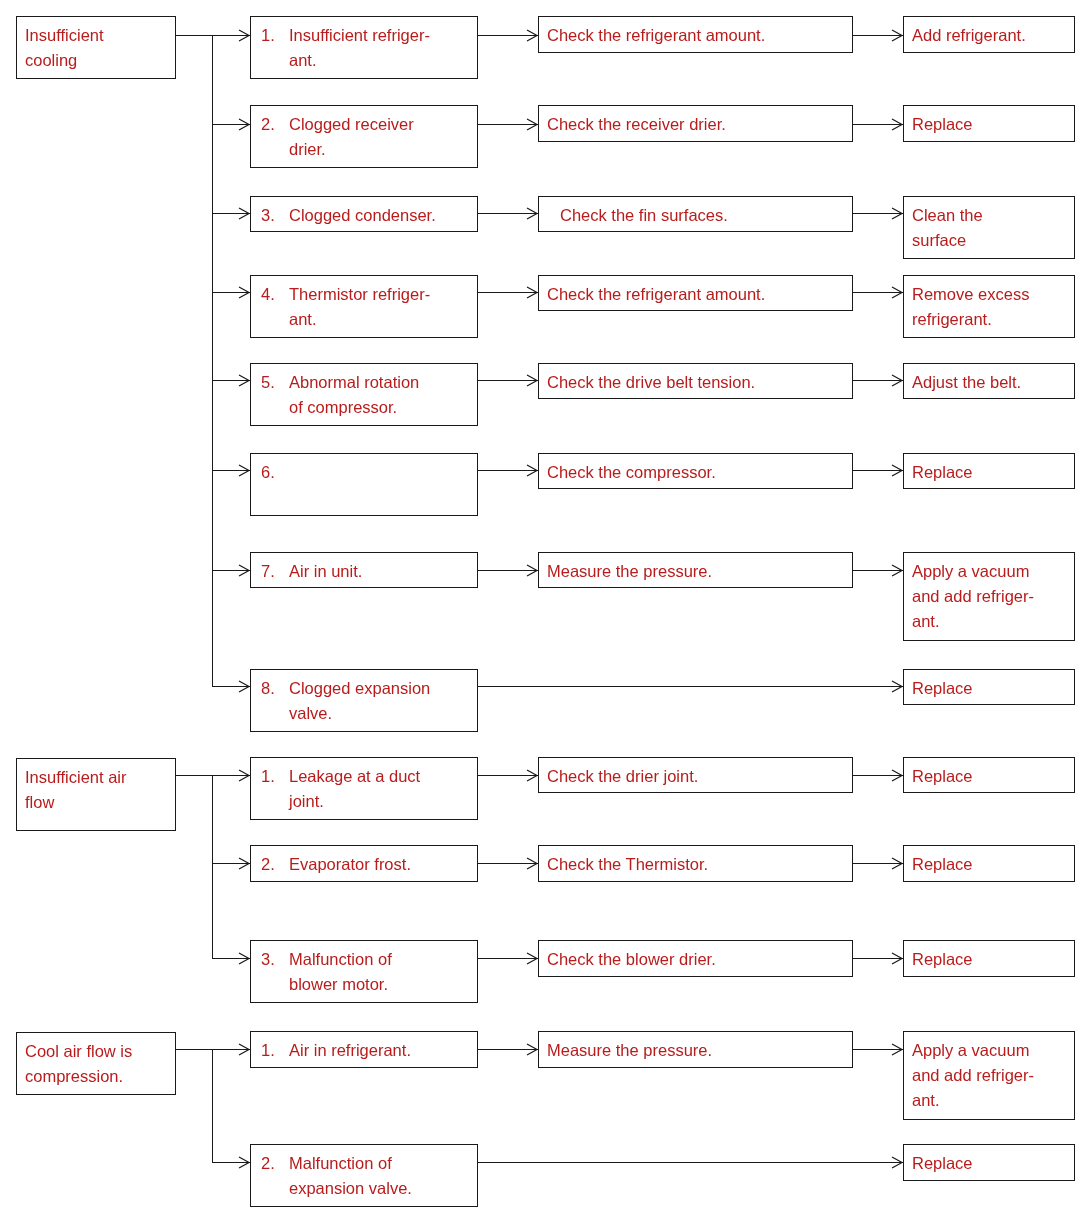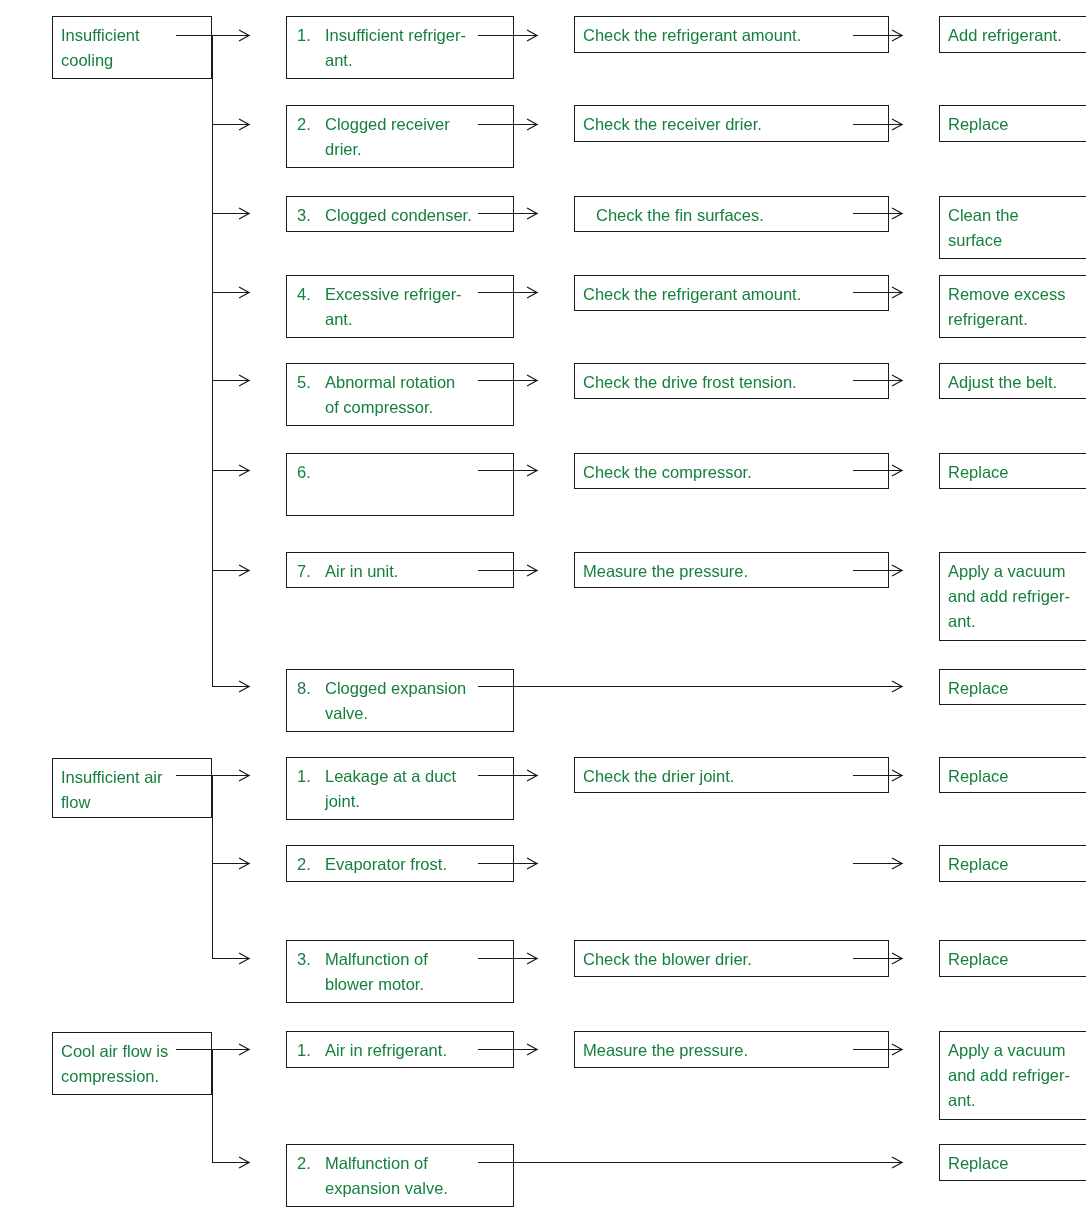--- a/index.html
+++ b/index.html
@@ -23,8 +23,7 @@
     background: #ffffff;
     font-size: 16.5px;
     line-height: 25px;
-    color: #15803d;
-    margin-left: 36px;
+    color: #b91c1c;
   }
   .box .txt {
     display: block;

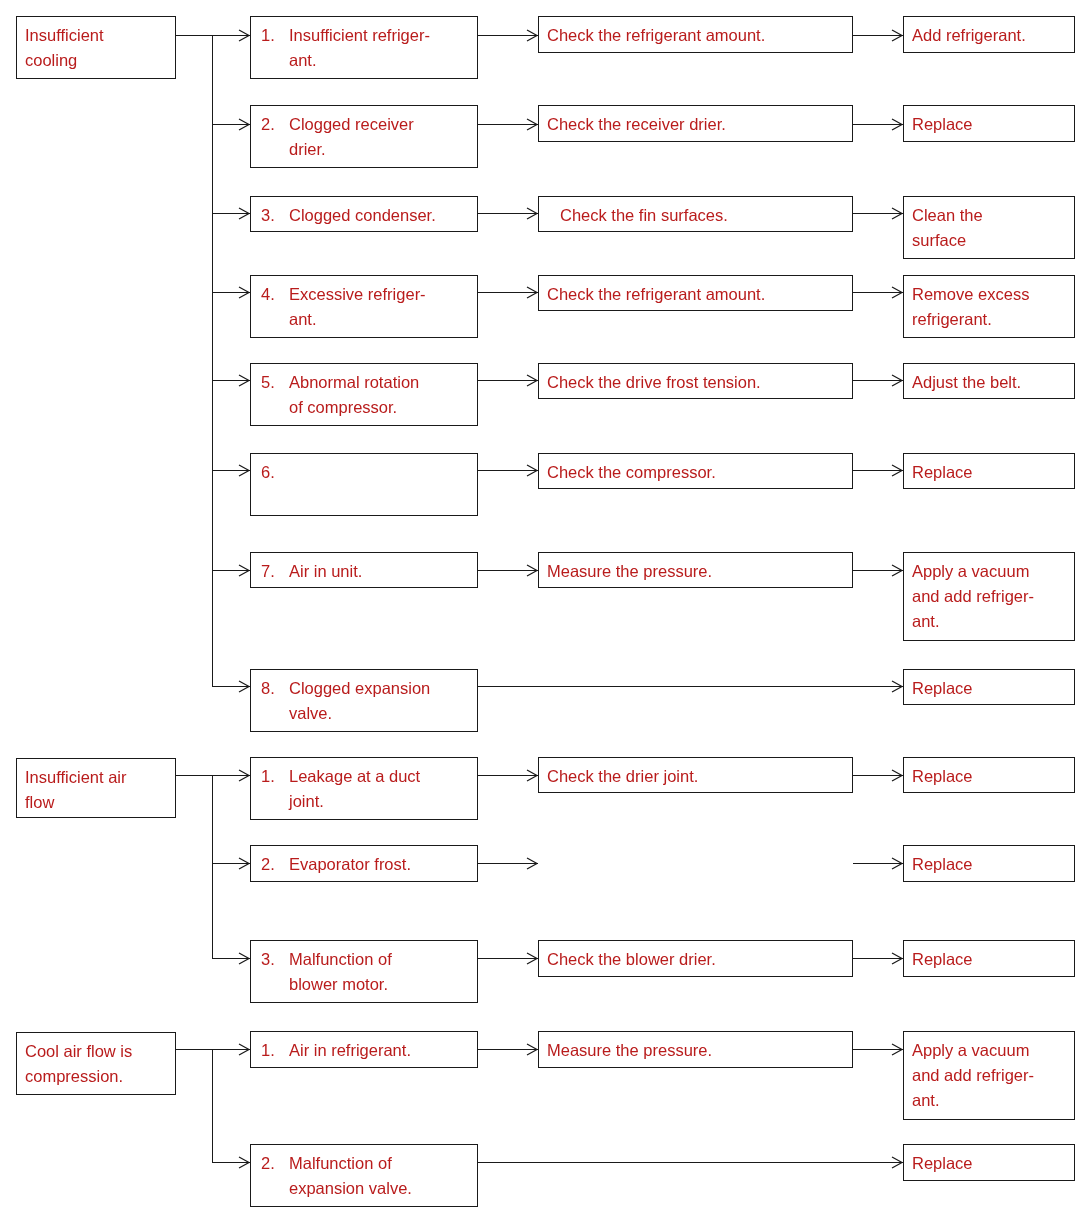--- a/index.html
+++ b/index.html
@@ -183,7 +183,7 @@
   </div>
   <div class="box cause" style="left:250px; top:275px; width:228px; height:63px;">
     <span class="num">4.</span>
-    <span class="txt">Excessive refriger-
+    <span class="txt">Thermistor refriger-
 ant.</span>
   </div>
   <div class="hline" style="left:478px; top:292px; width:60px;"></div>

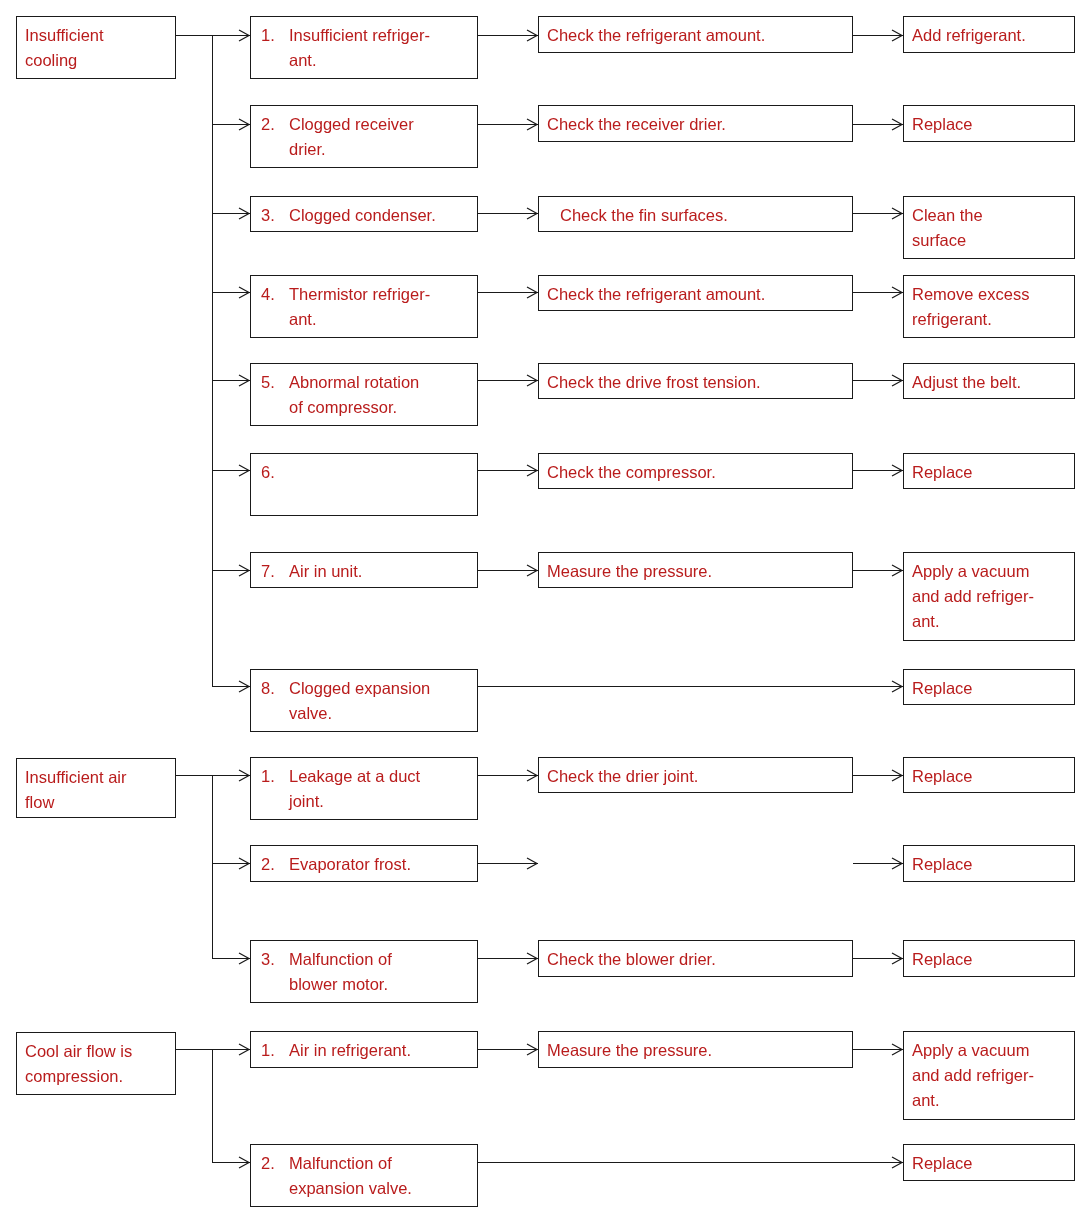--- a/index.html
+++ b/index.html
@@ -224,7 +224,7 @@
       </svg>
   </div>
   <div class="box plain" style="left:538px; top:363px; width:315px; height:36px;">
-    <span class="txt">Check the drive frost tension.</span>
+    <span class="txt">Check the drive belt tension.</span>
   </div>
   <div class="hline" style="left:853px; top:380px; width:50px;"></div>
   <div class="arrow" style="left:891px; top:374px;">

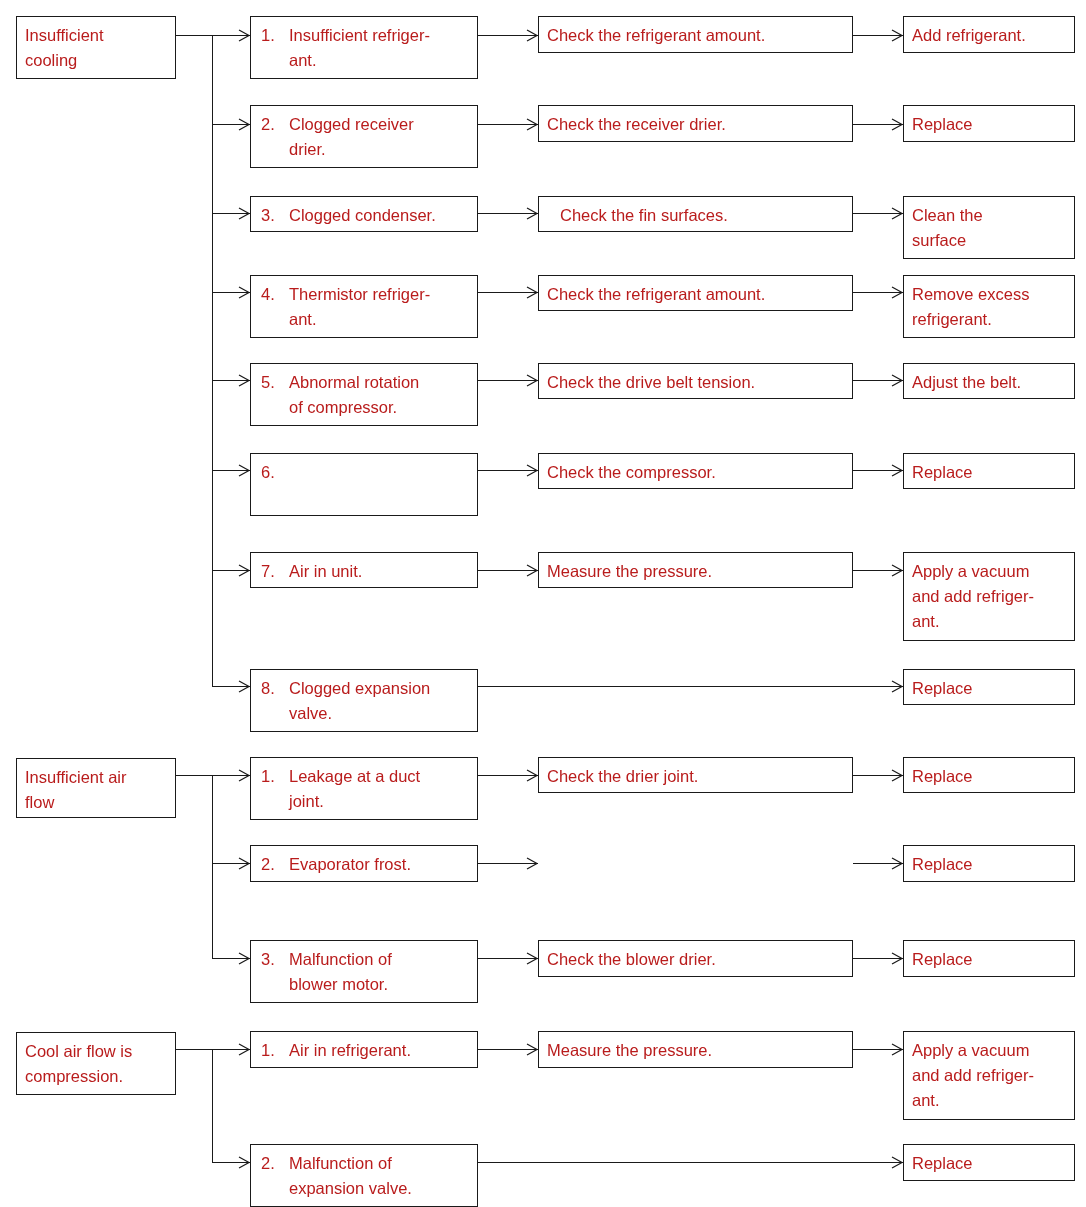--- a/index.html
+++ b/index.html
@@ -316,7 +316,7 @@
     <span class="txt">Replace</span>
   </div>
 
-  <div class="box plain" style="left:16px; top:758px; width:160px; height:60px;">
+  <div class="box plain" style="left:16px; top:758px; width:160px; height:73px;">
     <span class="txt">Insufficient air
 flow</span>
   </div>

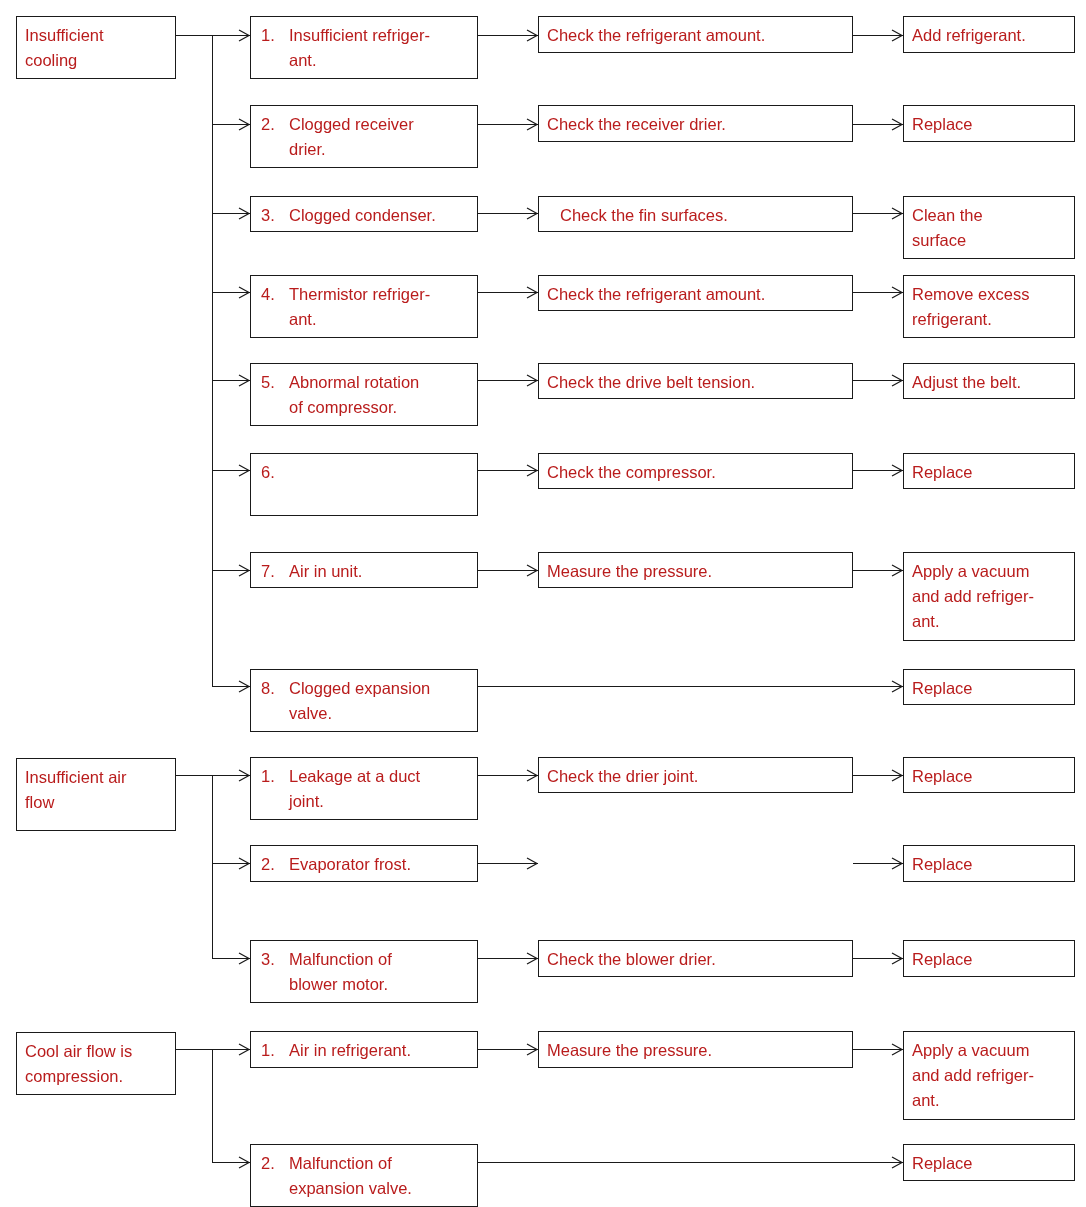--- a/index.html
+++ b/index.html
@@ -369,6 +369,9 @@
         <path d="M1 1 L11 6.5 L1 12" fill="none" stroke="#1a1a1a" stroke-width="1.2"></path>
       </svg>
   </div>
+  <div class="box plain" style="left:538px; top:845px; width:315px; height:37px;">
+    <span class="txt">Check the Thermistor.</span>
+  </div>
   <div class="hline" style="left:853px; top:863px; width:50px;"></div>
   <div class="arrow" style="left:891px; top:857px;">
     <svg width="12" height="13" viewBox="0 0 12 13">

